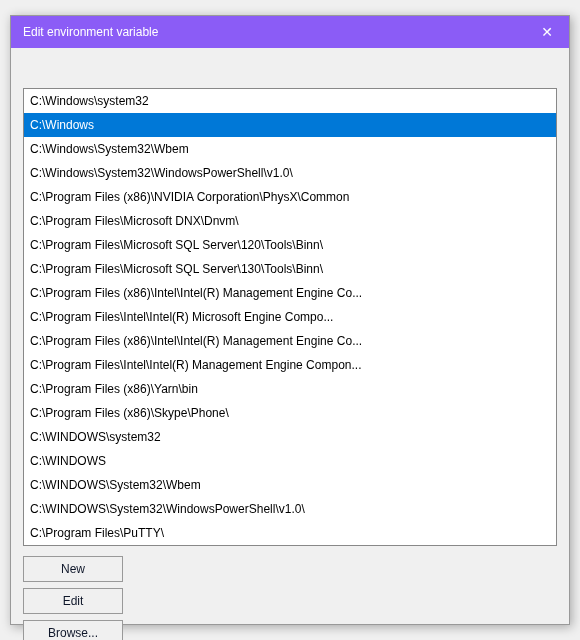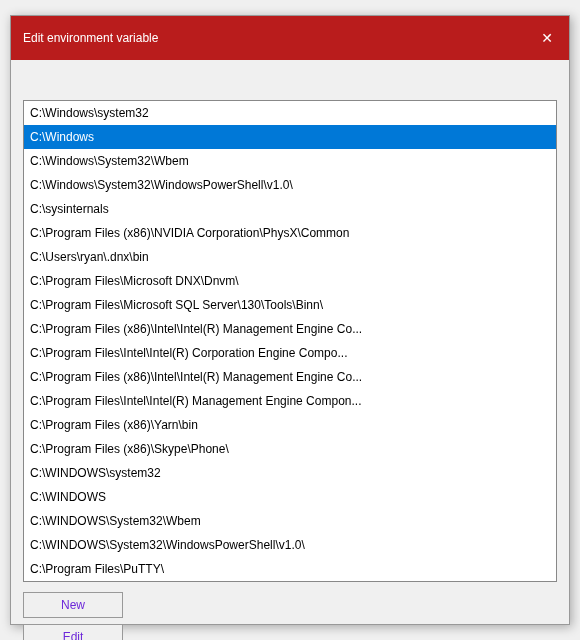--- a/index.html
+++ b/index.html
@@ -30,13 +30,13 @@
     }
 
     .title-bar {
-      background: #b91c1c;
+      background: #8b5cf6;
       color: white;
       padding: 8px 12px;
       display: flex;
       align-items: center;
       justify-content: space-between;
-      height: 44px;
+      height: 32px;
       flex-shrink: 0;
     }
 

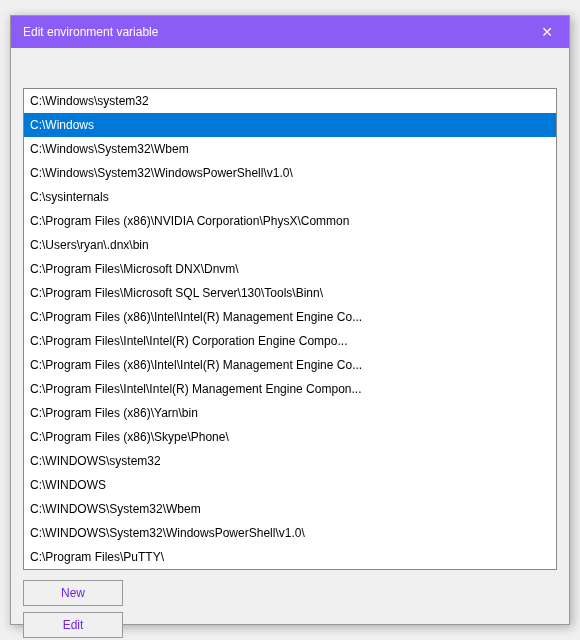--- a/index.html
+++ b/index.html
@@ -165,7 +165,6 @@
           <div class="list-item selected">C:\Windows</div>
           <div class="list-item">C:\Windows\System32\Wbem</div>
           <div class="list-item">C:\Windows\System32\WindowsPowerShell\v1.0\</div>
-          <div class="list-item">C:\sysinternals</div>
           <div class="list-item">C:\Program Files (x86)\NVIDIA Corporation\PhysX\Common</div>
           <div class="list-item">C:\Users\ryan\.dnx\bin</div>
           <div class="list-item">C:\Program Files\Microsoft DNX\Dnvm\</div>

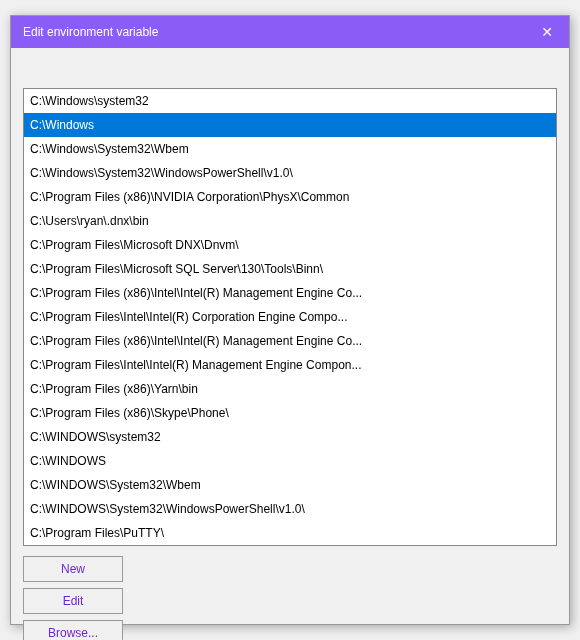--- a/index.html
+++ b/index.html
@@ -166,7 +166,6 @@
           <div class="list-item">C:\Windows\System32\Wbem</div>
           <div class="list-item">C:\Windows\System32\WindowsPowerShell\v1.0\</div>
           <div class="list-item">C:\Program Files (x86)\NVIDIA Corporation\PhysX\Common</div>
-          <div class="list-item">C:\Users\ryan\.dnx\bin</div>
           <div class="list-item">C:\Program Files\Microsoft DNX\Dnvm\</div>
           <div class="list-item">C:\Program Files\Microsoft SQL Server\130\Tools\Binn\</div>
           <div class="list-item">C:\Program Files (x86)\Intel\Intel(R) Management Engine Co...</div>

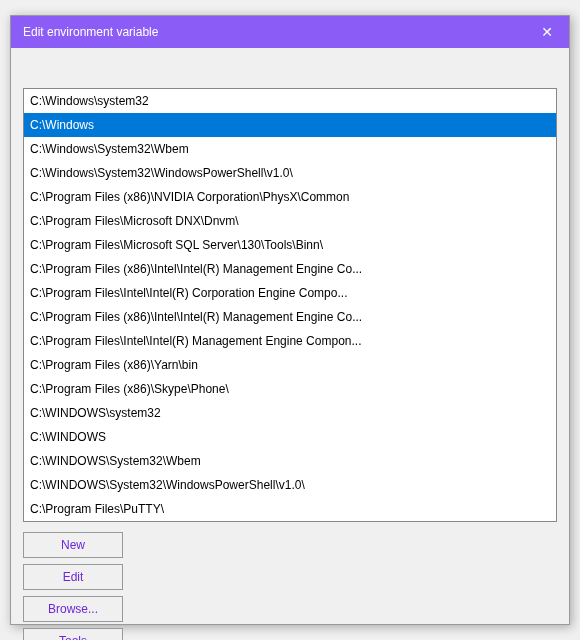--- a/index.html
+++ b/index.html
@@ -167,6 +167,7 @@
           <div class="list-item">C:\Windows\System32\WindowsPowerShell\v1.0\</div>
           <div class="list-item">C:\Program Files (x86)\NVIDIA Corporation\PhysX\Common</div>
           <div class="list-item">C:\Program Files\Microsoft DNX\Dnvm\</div>
+          <div class="list-item">C:\Program Files\Microsoft SQL Server\120\Tools\Binn\</div>
           <div class="list-item">C:\Program Files\Microsoft SQL Server\130\Tools\Binn\</div>
           <div class="list-item">C:\Program Files (x86)\Intel\Intel(R) Management Engine Co...</div>
           <div class="list-item">C:\Program Files\Intel\Intel(R) Corporation Engine Compo...</div>

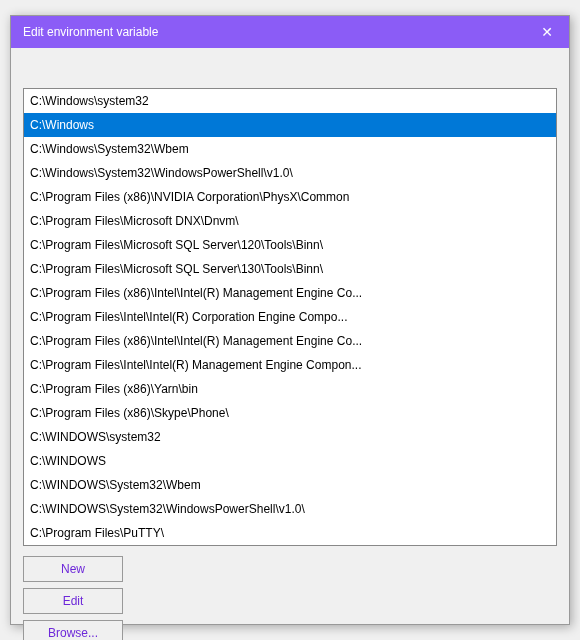--- a/index.html
+++ b/index.html
@@ -170,7 +170,7 @@
           <div class="list-item">C:\Program Files\Microsoft SQL Server\120\Tools\Binn\</div>
           <div class="list-item">C:\Program Files\Microsoft SQL Server\130\Tools\Binn\</div>
           <div class="list-item">C:\Program Files (x86)\Intel\Intel(R) Management Engine Co...</div>
-          <div class="list-item">C:\Program Files\Intel\Intel(R) Corporation Engine Compo...</div>
+          <div class="list-item">C:\Program Files\Intel\Intel(R) Microsoft Engine Compo...</div>
           <div class="list-item">C:\Program Files (x86)\Intel\Intel(R) Management Engine Co...</div>
           <div class="list-item">C:\Program Files\Intel\Intel(R) Management Engine Compon...</div>
           <div class="list-item">C:\Program Files (x86)\Yarn\bin</div>

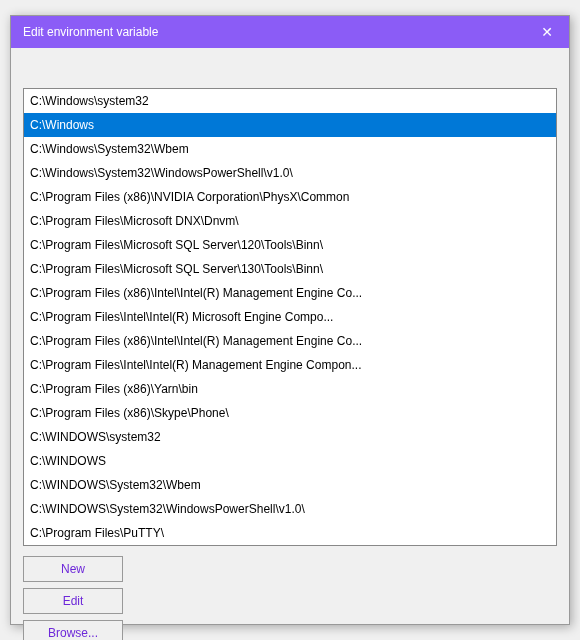--- a/index.html
+++ b/index.html
@@ -117,7 +117,7 @@
       font-family: 'Segoe UI', Tahoma, Geneva, Verdana, sans-serif;
       text-align: center;
       padding: 0 8px;
-      color: #6d28d9;
+      color: #0f172a;
     }
 
     .btn-spacer {

